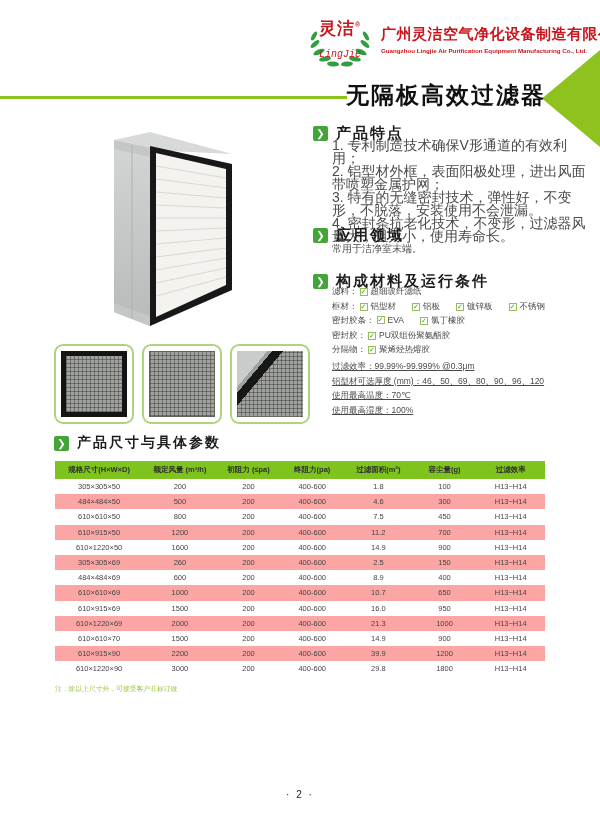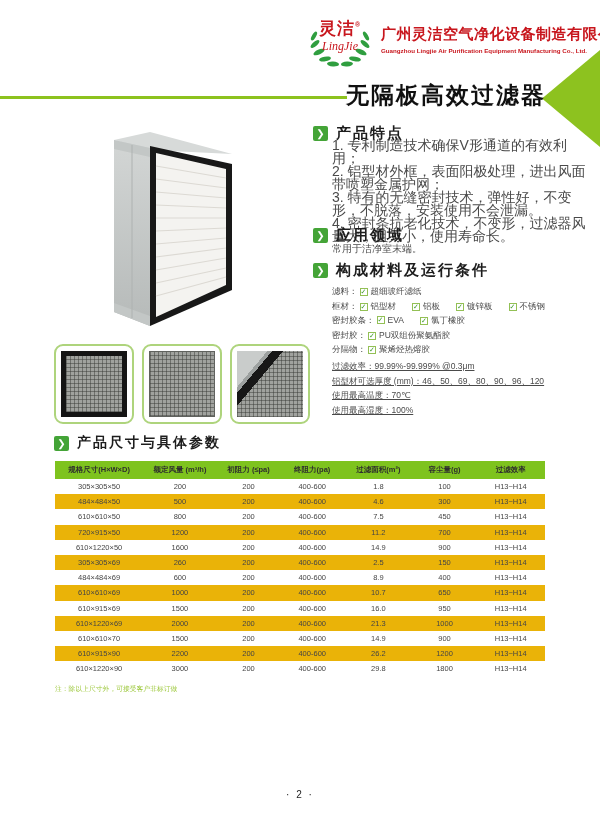--- a/index.html
+++ b/index.html
@@ -12,7 +12,7 @@
   .logo-wreath { position:absolute; left:0; top:8px; width:68px; height:46px; }
   .logo-cn { position:relative; font-size:17px; font-weight:700; color:#c8161d; letter-spacing:1px; line-height:18px; }
   .logo-cn .reg { font-size:7px; vertical-align:super; }
-  .logo-script { position:relative; font-family:Liberation Serif, serif; font-style:italic; font-size:12px; color:#c8161d; margin-top:1px; }
+  .logo-script { position:relative; font-family:Liberation Mono, monospace; font-style:italic; font-size:10px; color:#c8161d; margin-top:11px; }
   .company { position:absolute; left:381px; top:25px; width:215px; }
   .company-cn { font-size:15px; font-weight:700; color:#c8161d; letter-spacing:0.5px; white-space:nowrap; }
   .company-en { font-size:6.2px; font-weight:700; color:#c8161d; margin-top:3px; white-space:nowrap; }

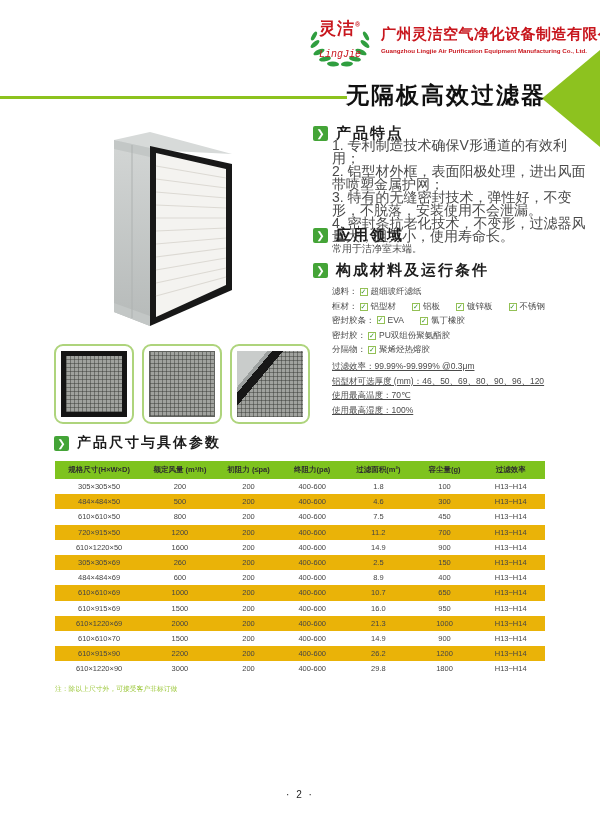--- a/index.html
+++ b/index.html
@@ -167,7 +167,7 @@
   </div>
   <div class="app-text">常用于洁净室末端。</div>
 
-  <div class="sec-head" style="left:313px; top:261px;justify-content:center;">
+  <div class="sec-head" style="left:313px; top:272px;justify-content:center;">
     <span class="sec-icon"></span>
     <span class="sec-title">构成材料及运行条件</span>
   </div>

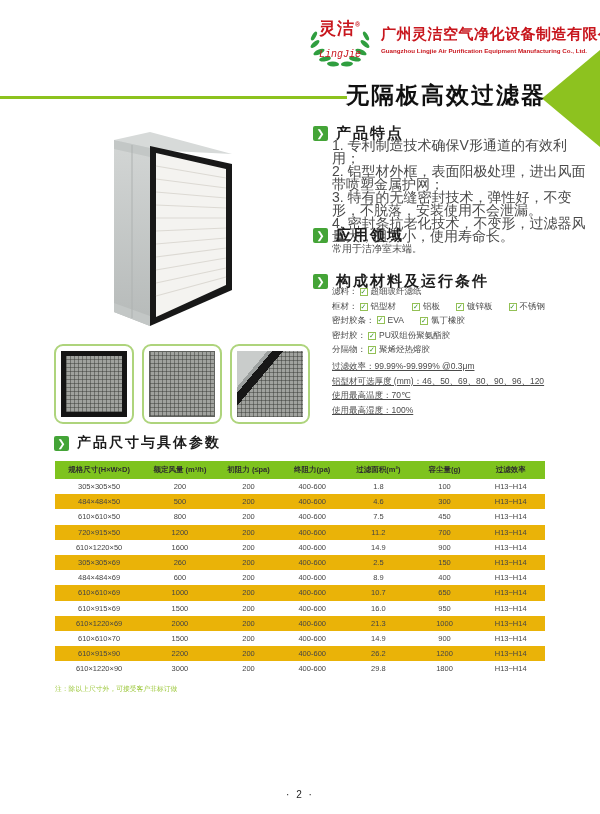--- a/index.html
+++ b/index.html
@@ -70,7 +70,7 @@
   table.params th { background:#7ec31e; color:#2e2e2e; font-size:7.5px; font-weight:700;
     height:18px; text-align:center; padding:0 1px; }
   table.params td { font-size:7.5px; color:#454545; height:15.2px; text-align:center; padding:0 1px; }
-  table.params tr.alt td { background:#eab308; }
+  table.params tr.alt td { background:#fca5a5; }
   .table-note { position:absolute; left:55px; top:684px; font-size:6.8px; color:#9dc83c; }
 
   

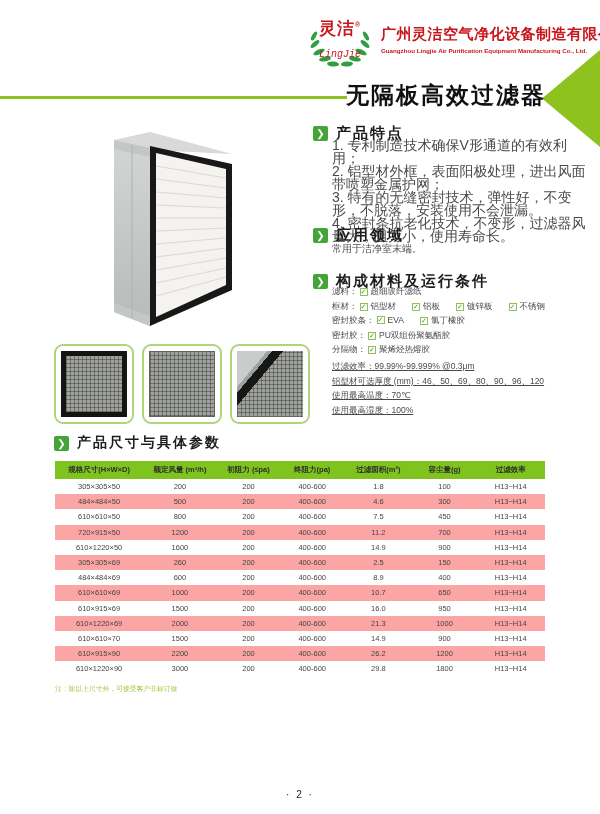--- a/index.html
+++ b/index.html
@@ -256,7 +256,7 @@
           <td>H13~H14</td>
         </tr>
         <tr class="alt">
-          <td>720×915×50</td>
+          <td>610×915×50</td>
           <td>1200</td>
           <td>200</td>
           <td>400-600</td>

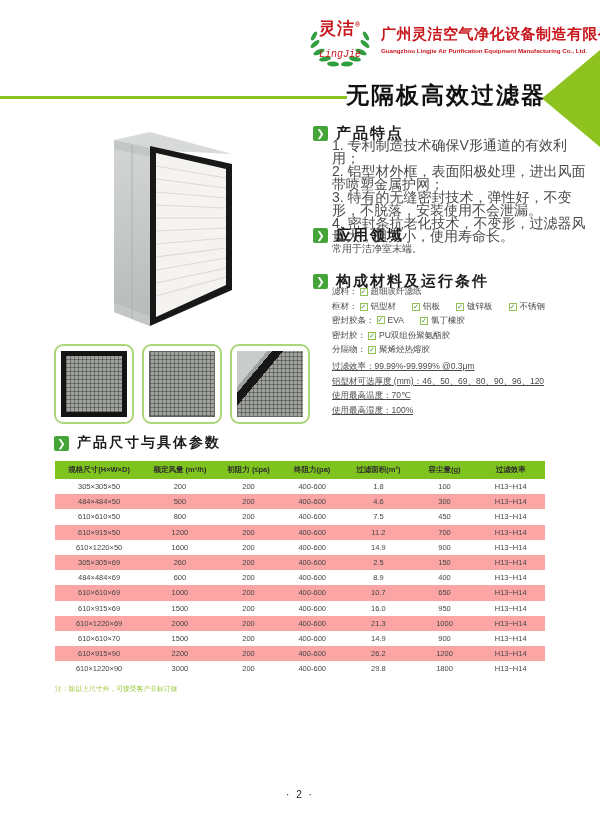--- a/index.html
+++ b/index.html
@@ -332,7 +332,7 @@
           <td>2200</td>
           <td>200</td>
           <td>400-600</td>
-          <td>26.2</td>
+          <td>39.9</td>
           <td>1200</td>
           <td>H13~H14</td>
         </tr>

